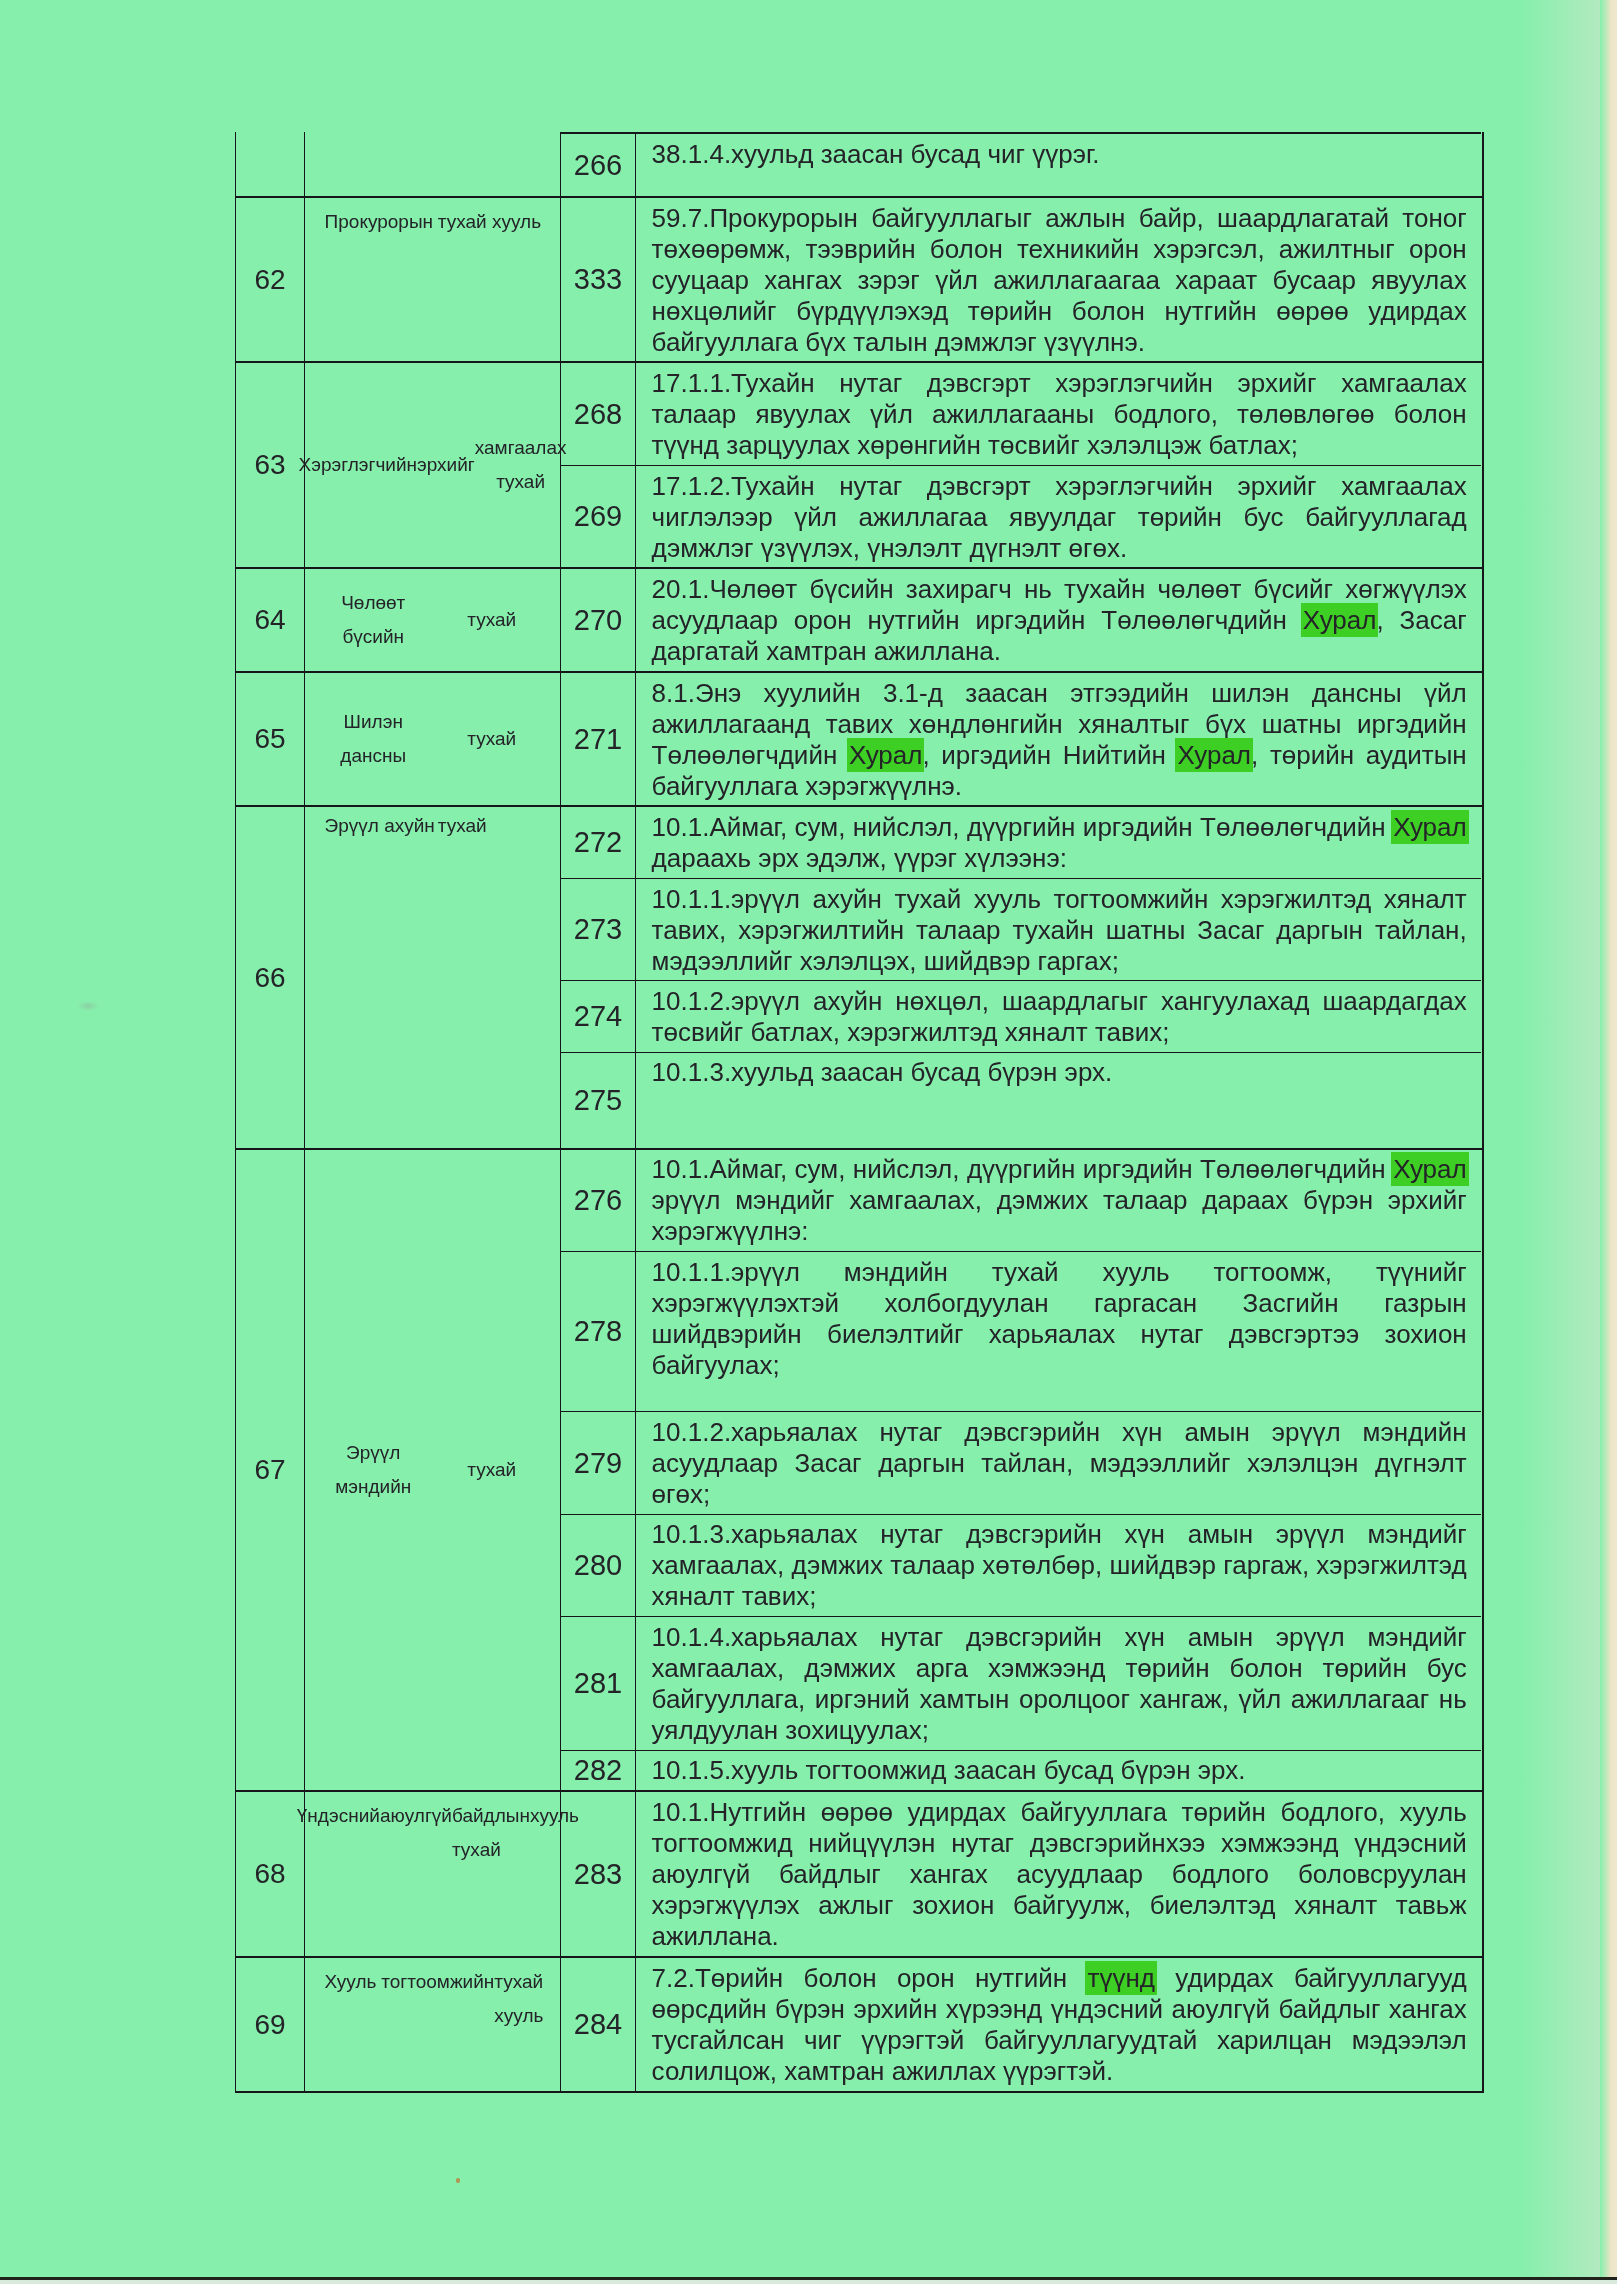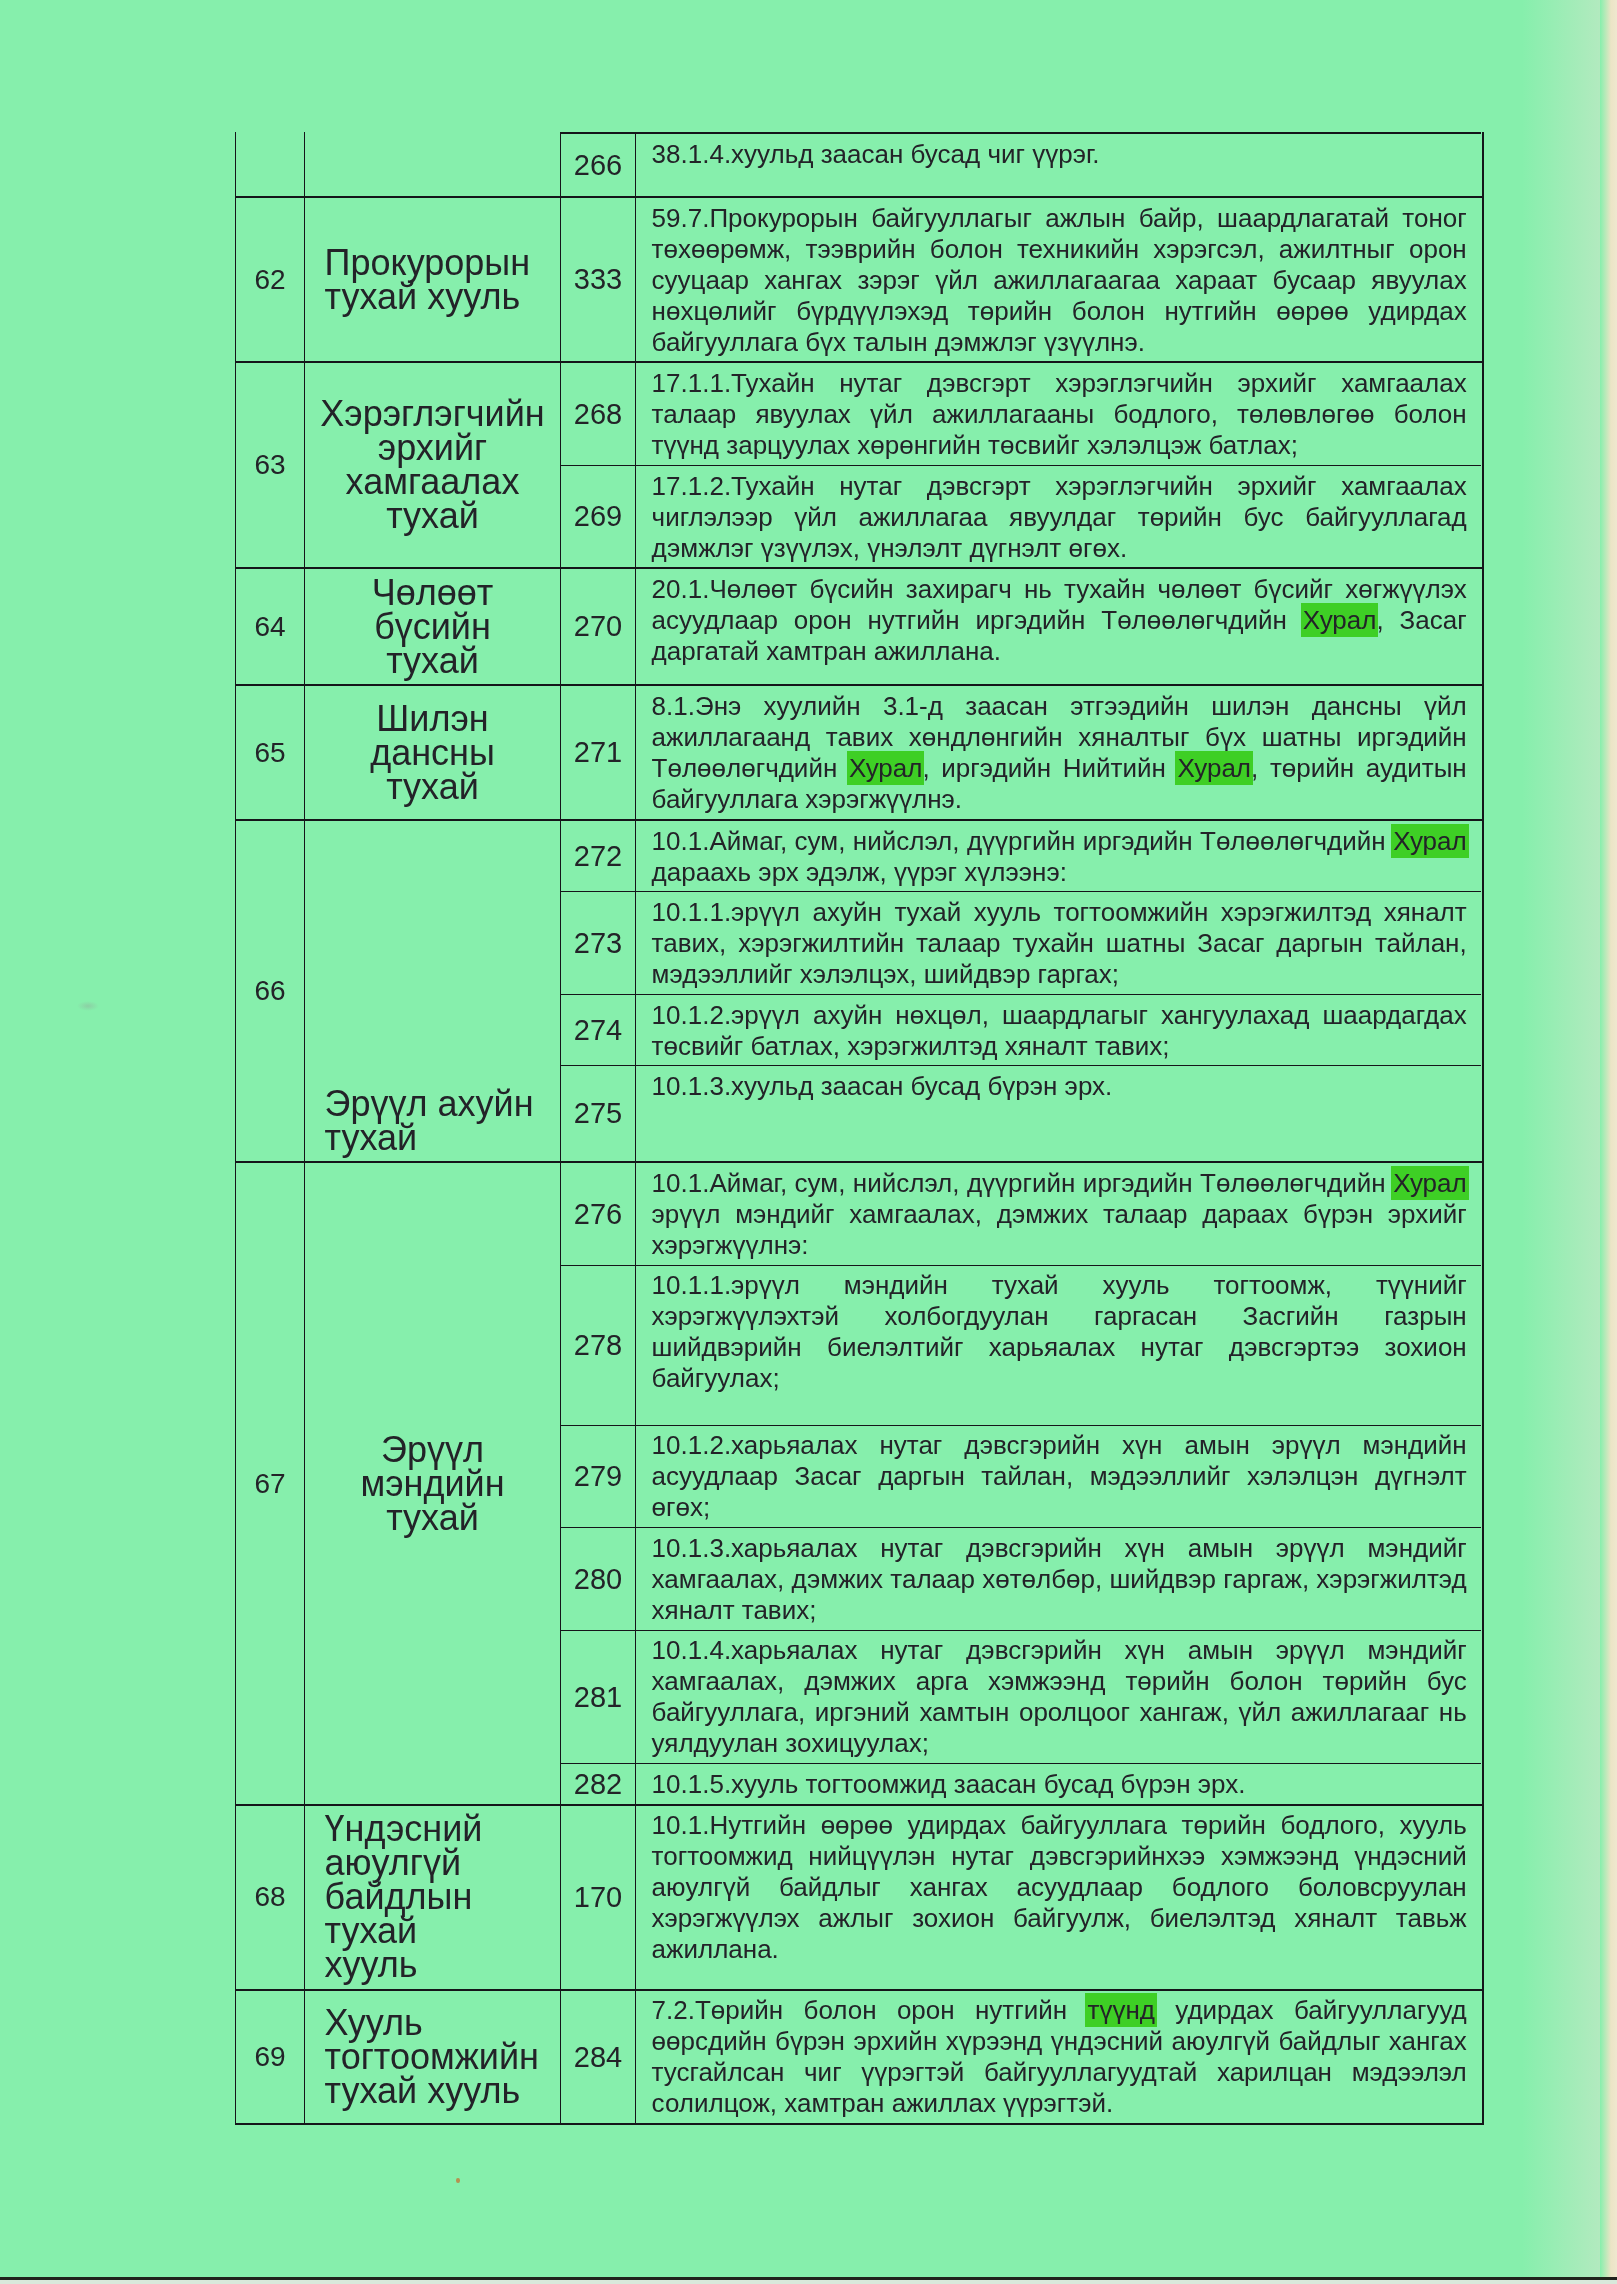--- a/index.html
+++ b/index.html
@@ -60,8 +60,8 @@
   }
   .c2{
     border-right:1.3px solid #15151a;
-    display:flex;flex-direction:column;justify-content:center;
-    font-size:36px;line-height:34px;
+    display:flex;flex-direction:row;justify-content:center;
+    font-size:19px;line-height:34px;
     padding:6.5px 9px;box-sizing:border-box;
   }
   .c2.vtop{justify-content:flex-end;padding-top:2px;}

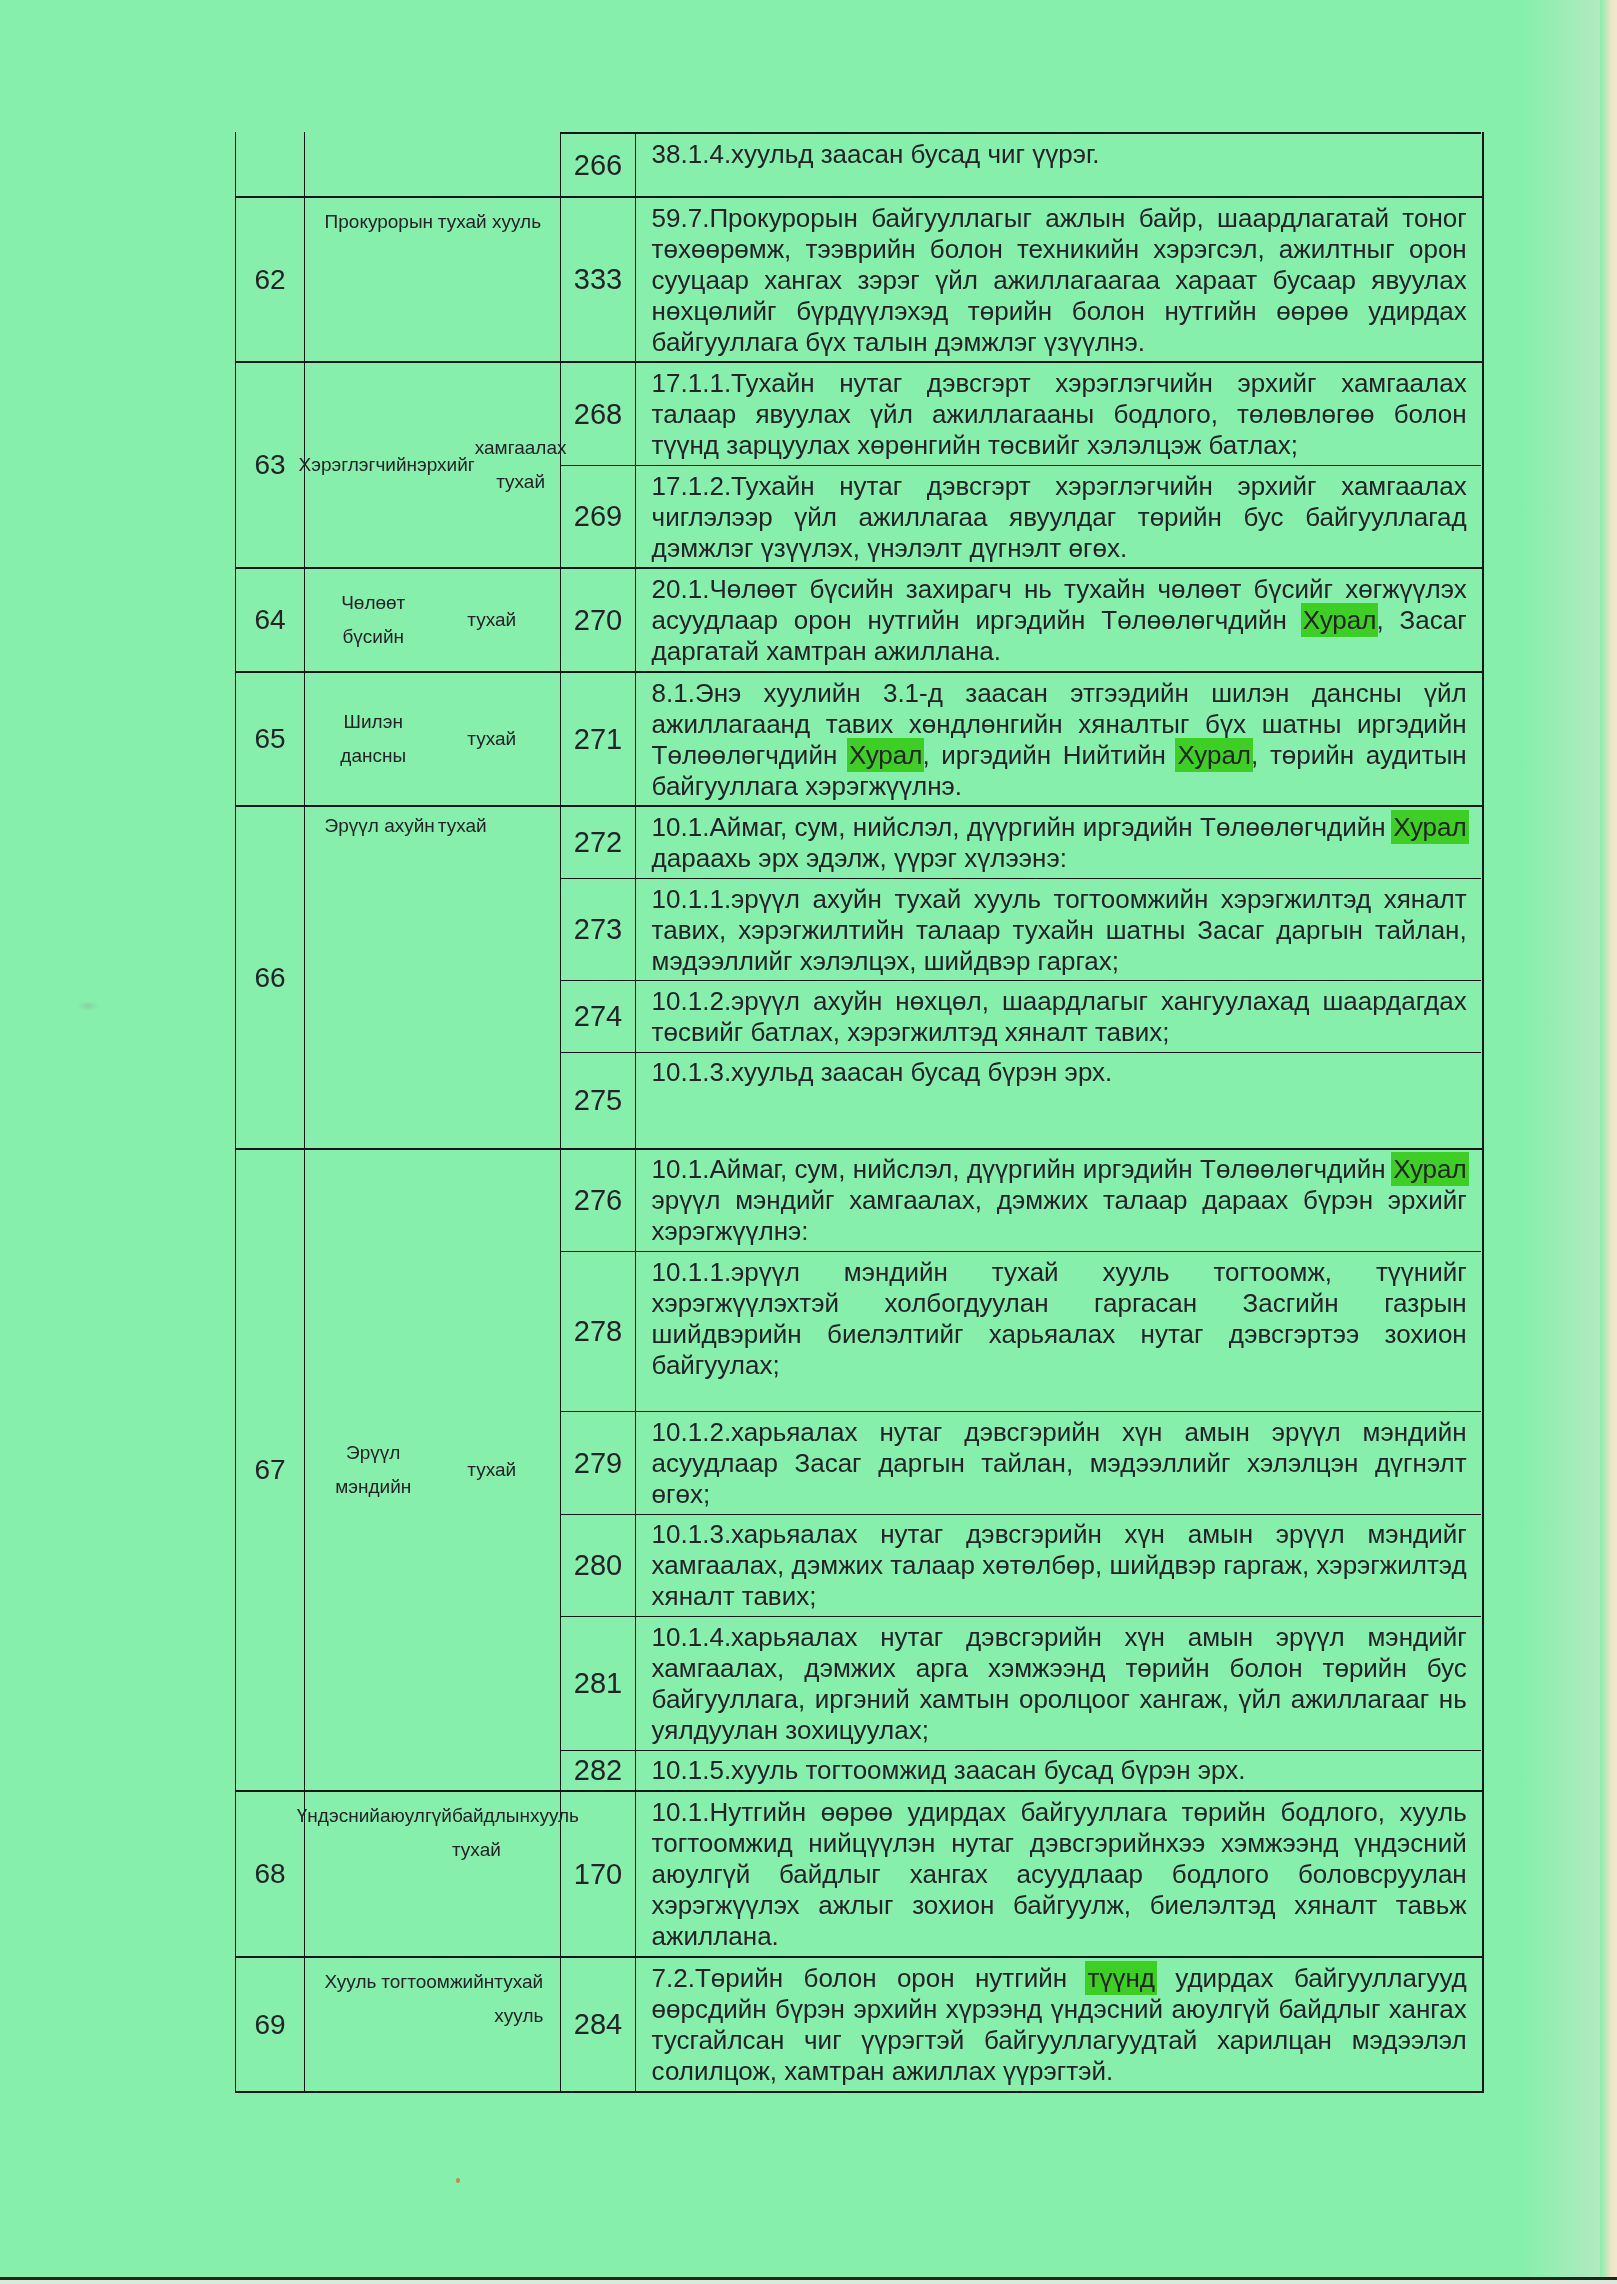--- a/index.html
+++ b/index.html
@@ -234,7 +234,7 @@
         </div>
         <div class="rows">
           <div class="row" style="min-height: 164px;">
-            <div class="num">170</div>
+            <div class="num">283</div>
             <div class="txt"><span>10.1.Нутгийн өөрөө удирдах байгууллага төрийн бодлого, хууль тогтоомжид нийцүүлэн нутаг дэвсгэрийнхээ хэмжээнд үндэсний аюулгүй байдлыг хангах асуудлаар бодлого боловсруулан хэрэгжүүлэх ажлыг зохион байгуулж, биелэлтэд хяналт тавьж ажиллана.</span></div>
           </div>
         </div>

